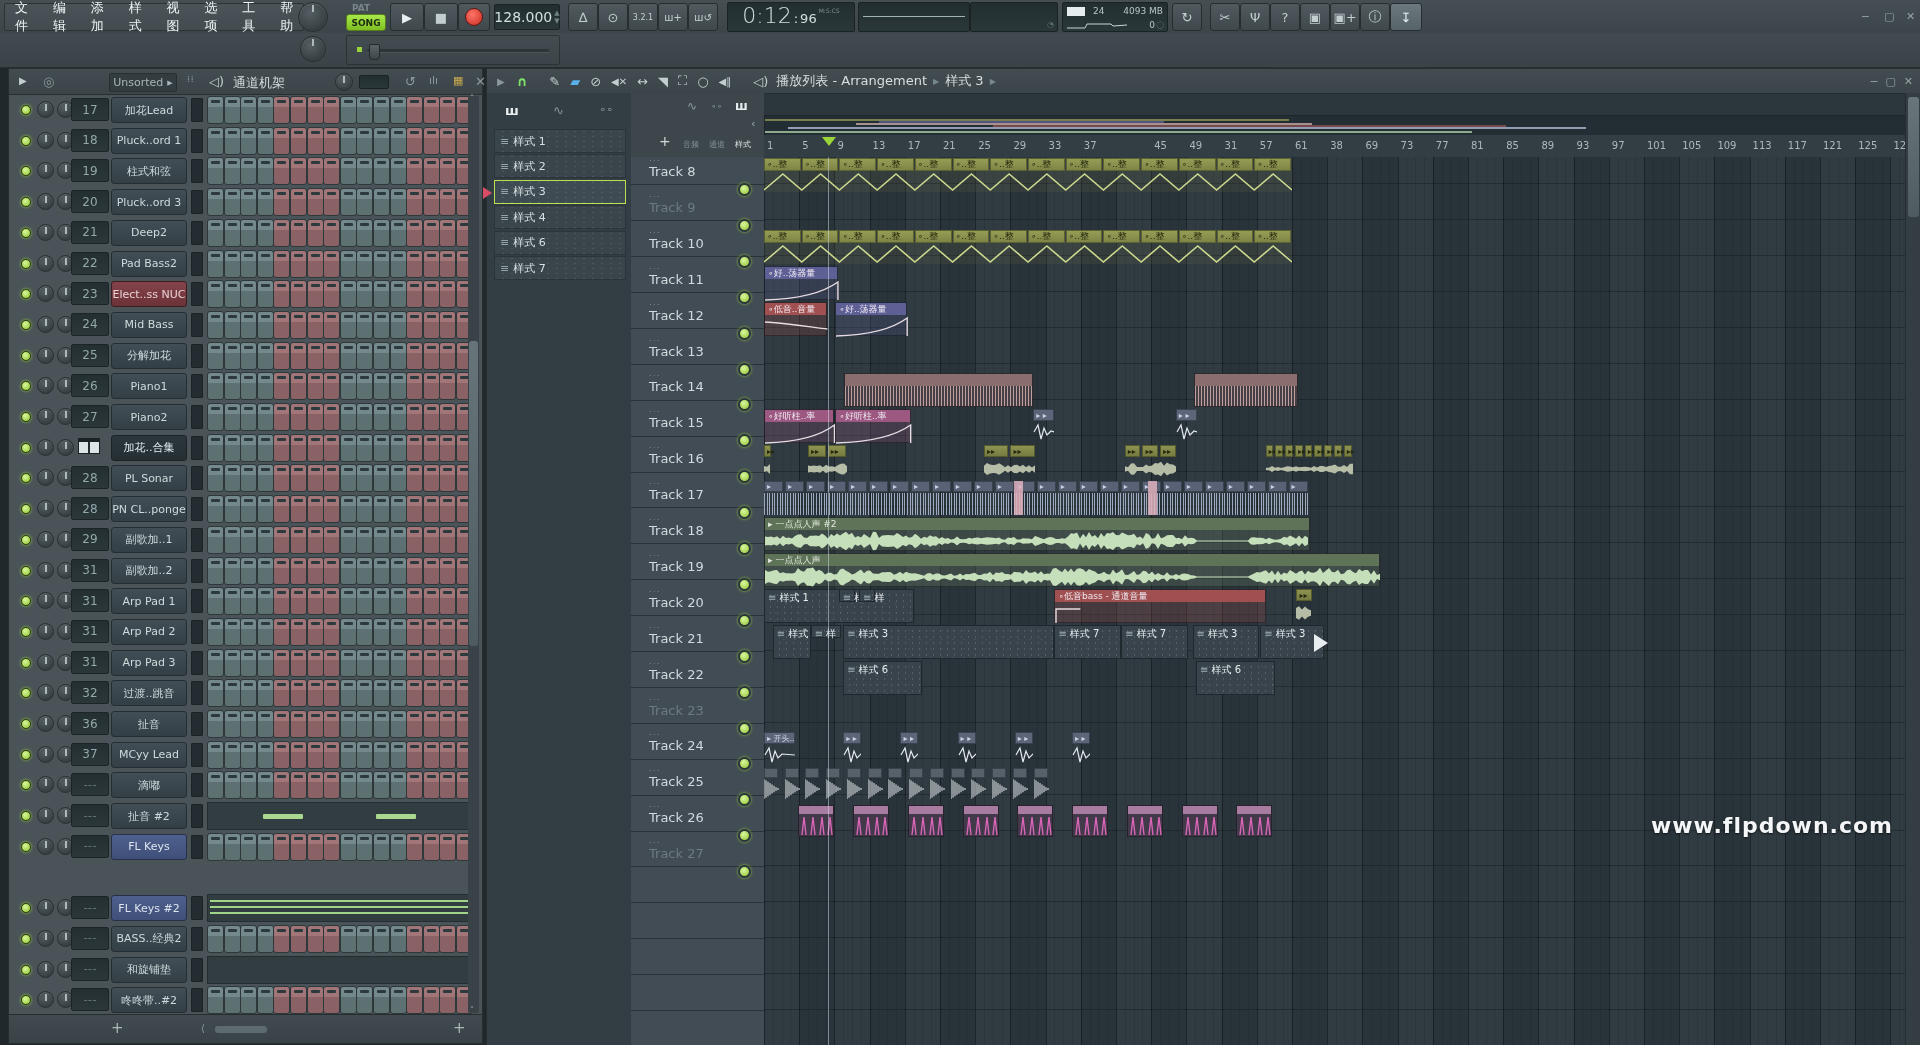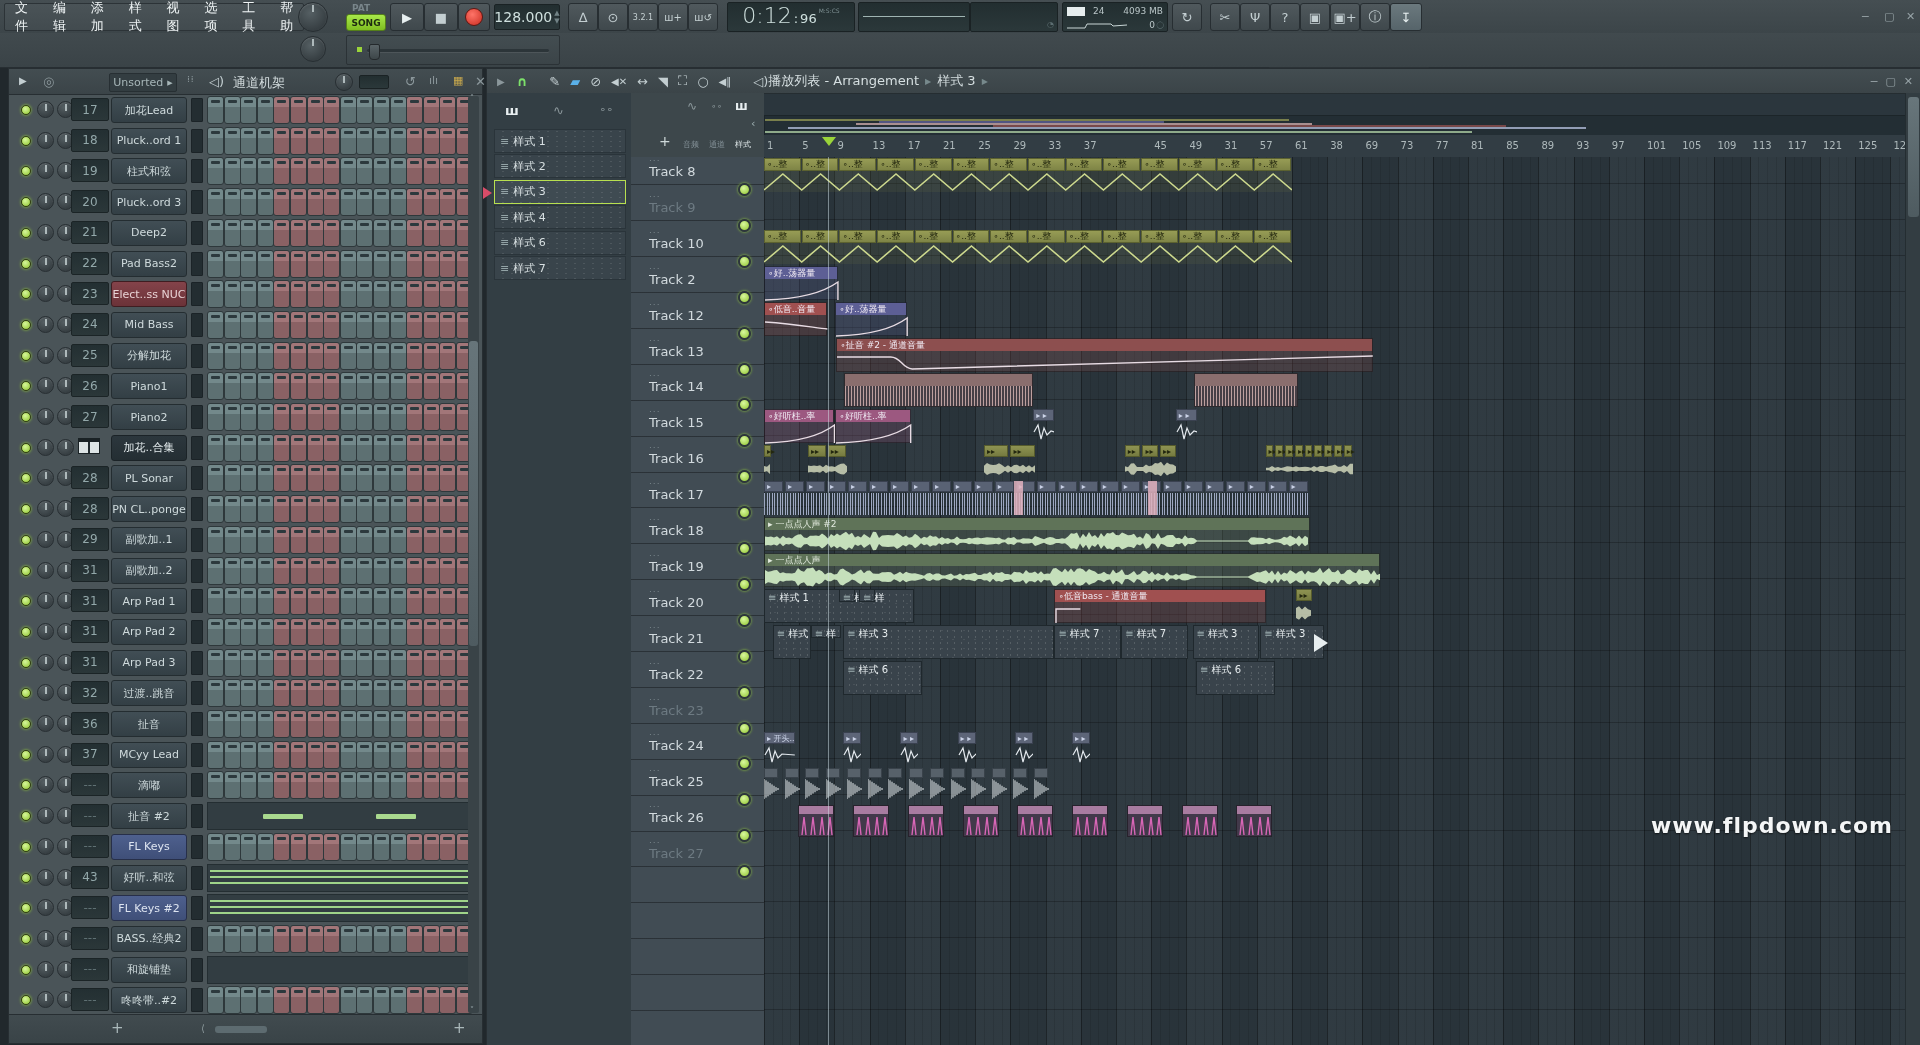--- a/index.html
+++ b/index.html
@@ -989,7 +989,7 @@
       <span class="ico" style="margin-left:10px;">○</span>
       <span class="ico" style="margin-left:10px;font-size:10px;">◀‖</span>
       <span class="ico" style="margin-left:22px;">◁)</span>
-      <span style="font-size:13px;color:#d6dfe1;">播放列表 - Arrangement</span>
+      <span style="margin-left:8px;font-size:13px;color:#d6dfe1;">播放列表 - Arrangement</span>
       <span style="margin-left:6px;font-size:8px;color:#77898c;">▶</span>
       <span style="margin-left:6px;font-size:13px;color:#d6dfe1;">样式 3</span>
       <span style="margin-left:6px;font-size:8px;color:#77898c;">▶</span>

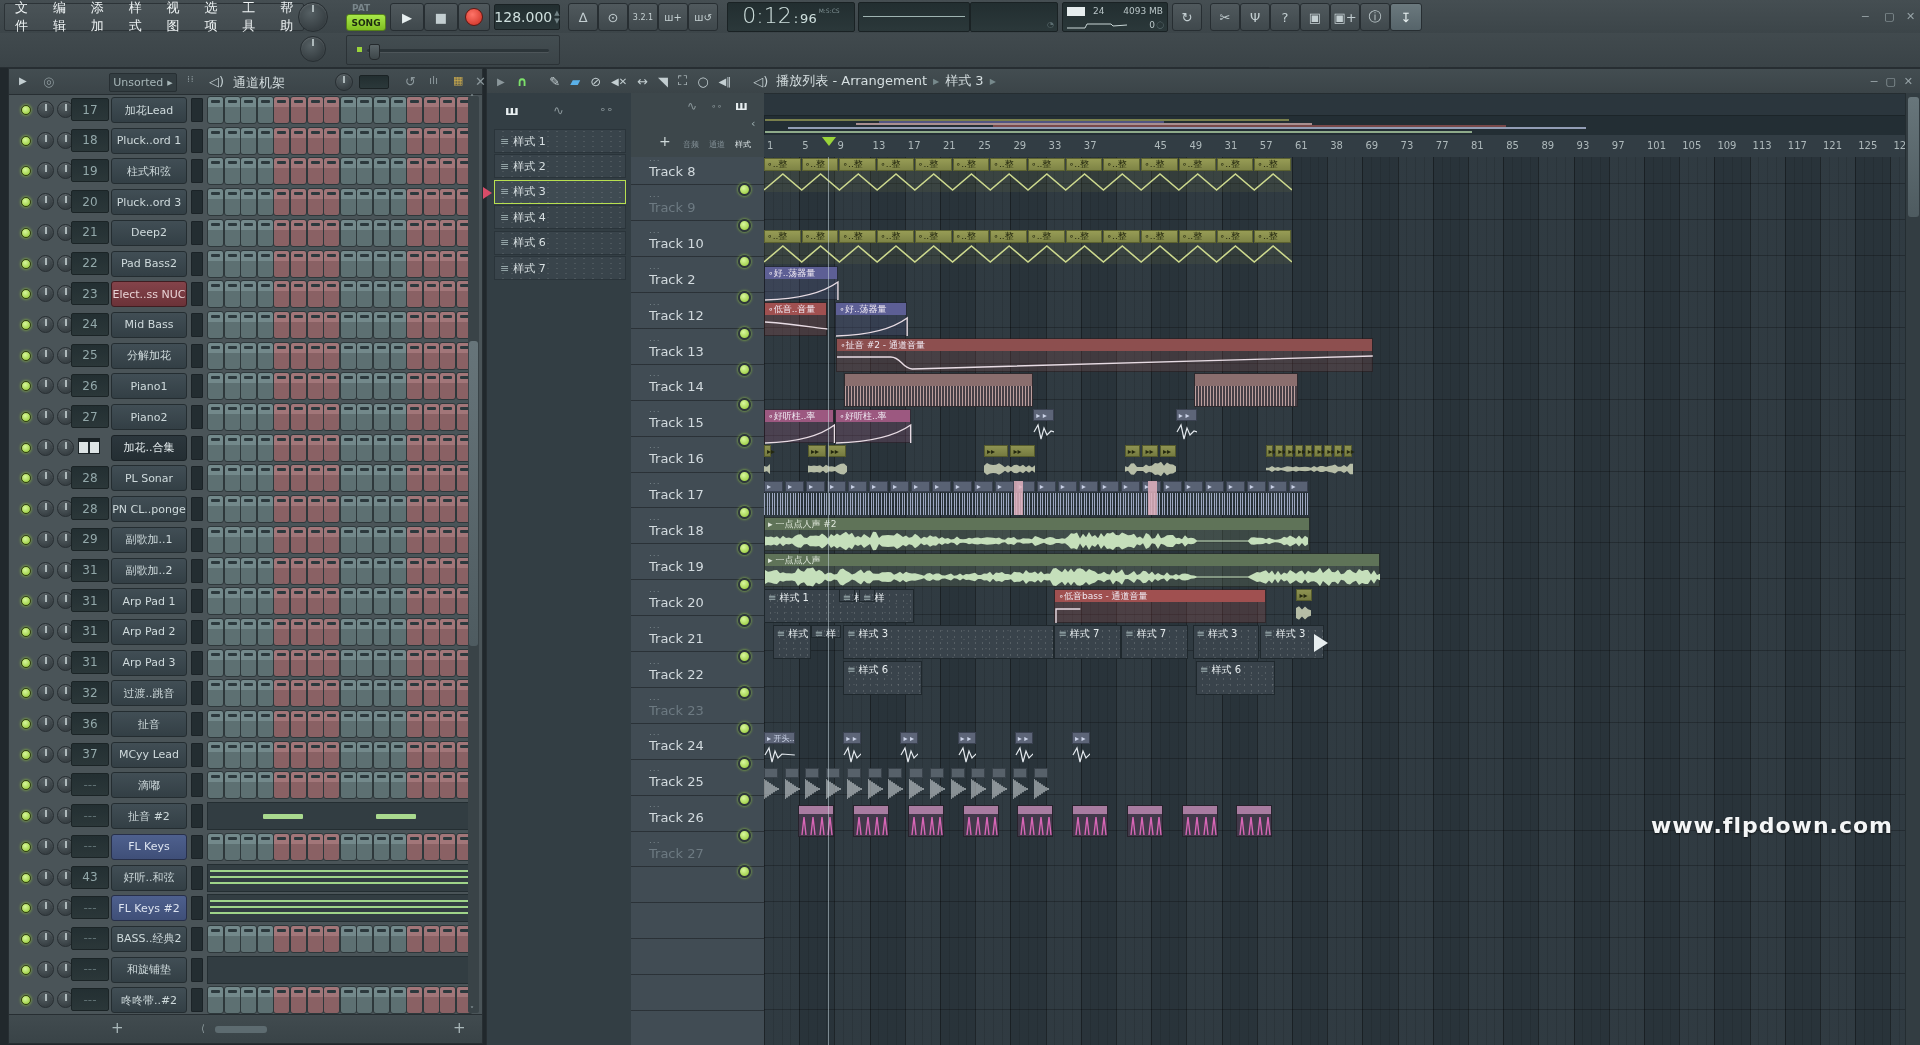--- a/index.html
+++ b/index.html
@@ -1104,7 +1104,7 @@
           </div>
           <div class="thead-row" style="top: 107.7px;">
             <div class="tdots">...</div>
-            <div class="tname">Track 2</div>
+            <div class="tname">Track 11</div>
             <div class="tled"></div>
           </div>
           <div class="thead-row" style="top: 143.6px;">

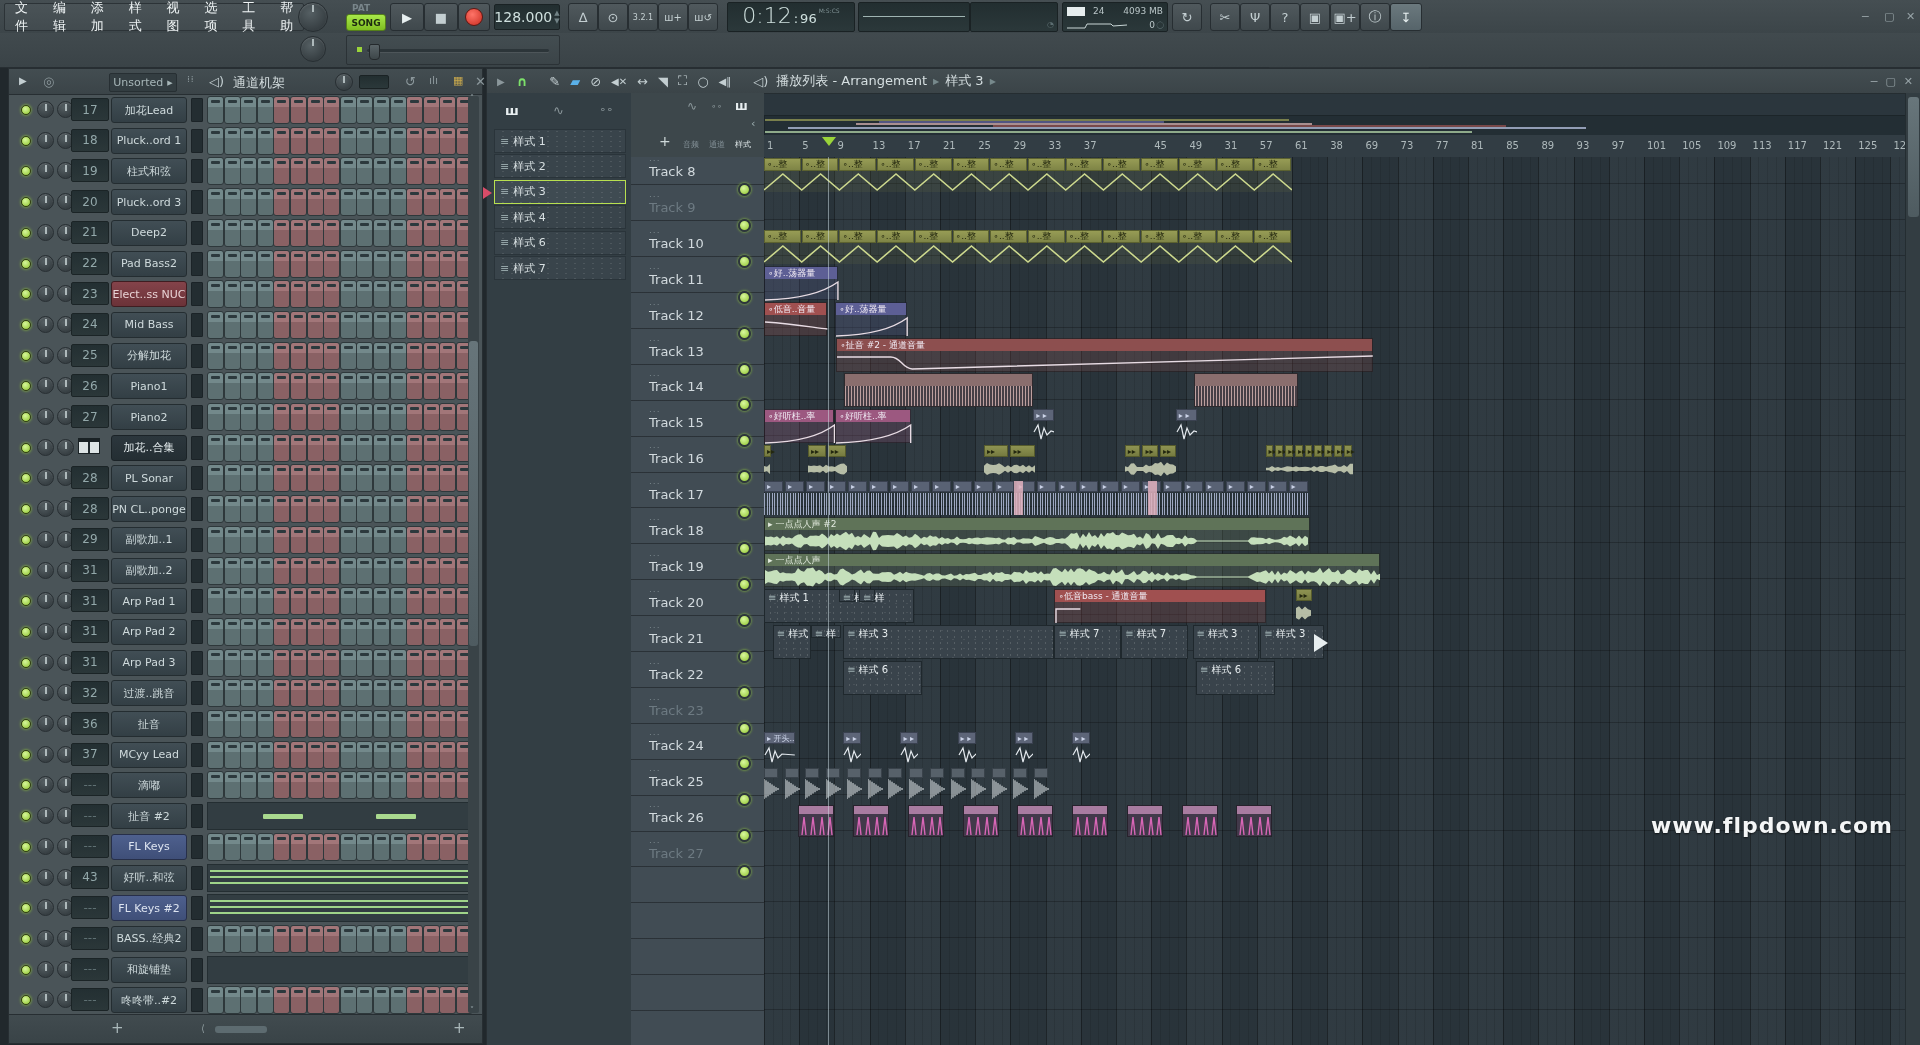--- a/index.html
+++ b/index.html
@@ -1245,12 +1245,6 @@
               <path d="M0,20 C36.08,19 57.728,12 71.16,2 L71.16,20" stroke="#e8dce4" stroke-width="1.4" fill="none"></path>
             </svg>
           </div>
-          <div class="clip" style="left: 72.16px; top: 180.5px; width: 536.8px; height: 34px; background: rgba(141, 79, 79, 0.25); border: 1px solid rgba(0, 0, 0, 0.35);">
-            <div class="cliphead" style="background: rgb(141, 79, 79); color: rgb(239, 233, 242);">∘扯音 #2 - 通道音量</div>
-            <svg width="536.8000000000001" height="21" style="position: absolute; left: 0px; top: 13px;">
-              <path d="M0,5 L53.68000000000001,5 C64.41600000000001,5 64.41600000000001,16 75.15200000000002,17 L535.8000000000001,4" stroke="#e8dce4" stroke-width="1.4" fill="none"></path>
-            </svg>
-          </div>
           <div class="clip" style="left: 80.08px; top: 216.4px; width: 189.2px; height: 34px; background: rgb(70, 63, 70); border: 1px solid rgba(0, 0, 0, 0.35);">
             <div class="cliphead" style="background: rgb(138, 110, 110);"></div>
             <div style="position: absolute; inset: 12px 0px 0px; background: repeating-linear-gradient(90deg, rgb(210, 176, 174) 0px, rgb(210, 176, 174) 1px, transparent 1px, transparent 3px); opacity: 0.85;"></div>

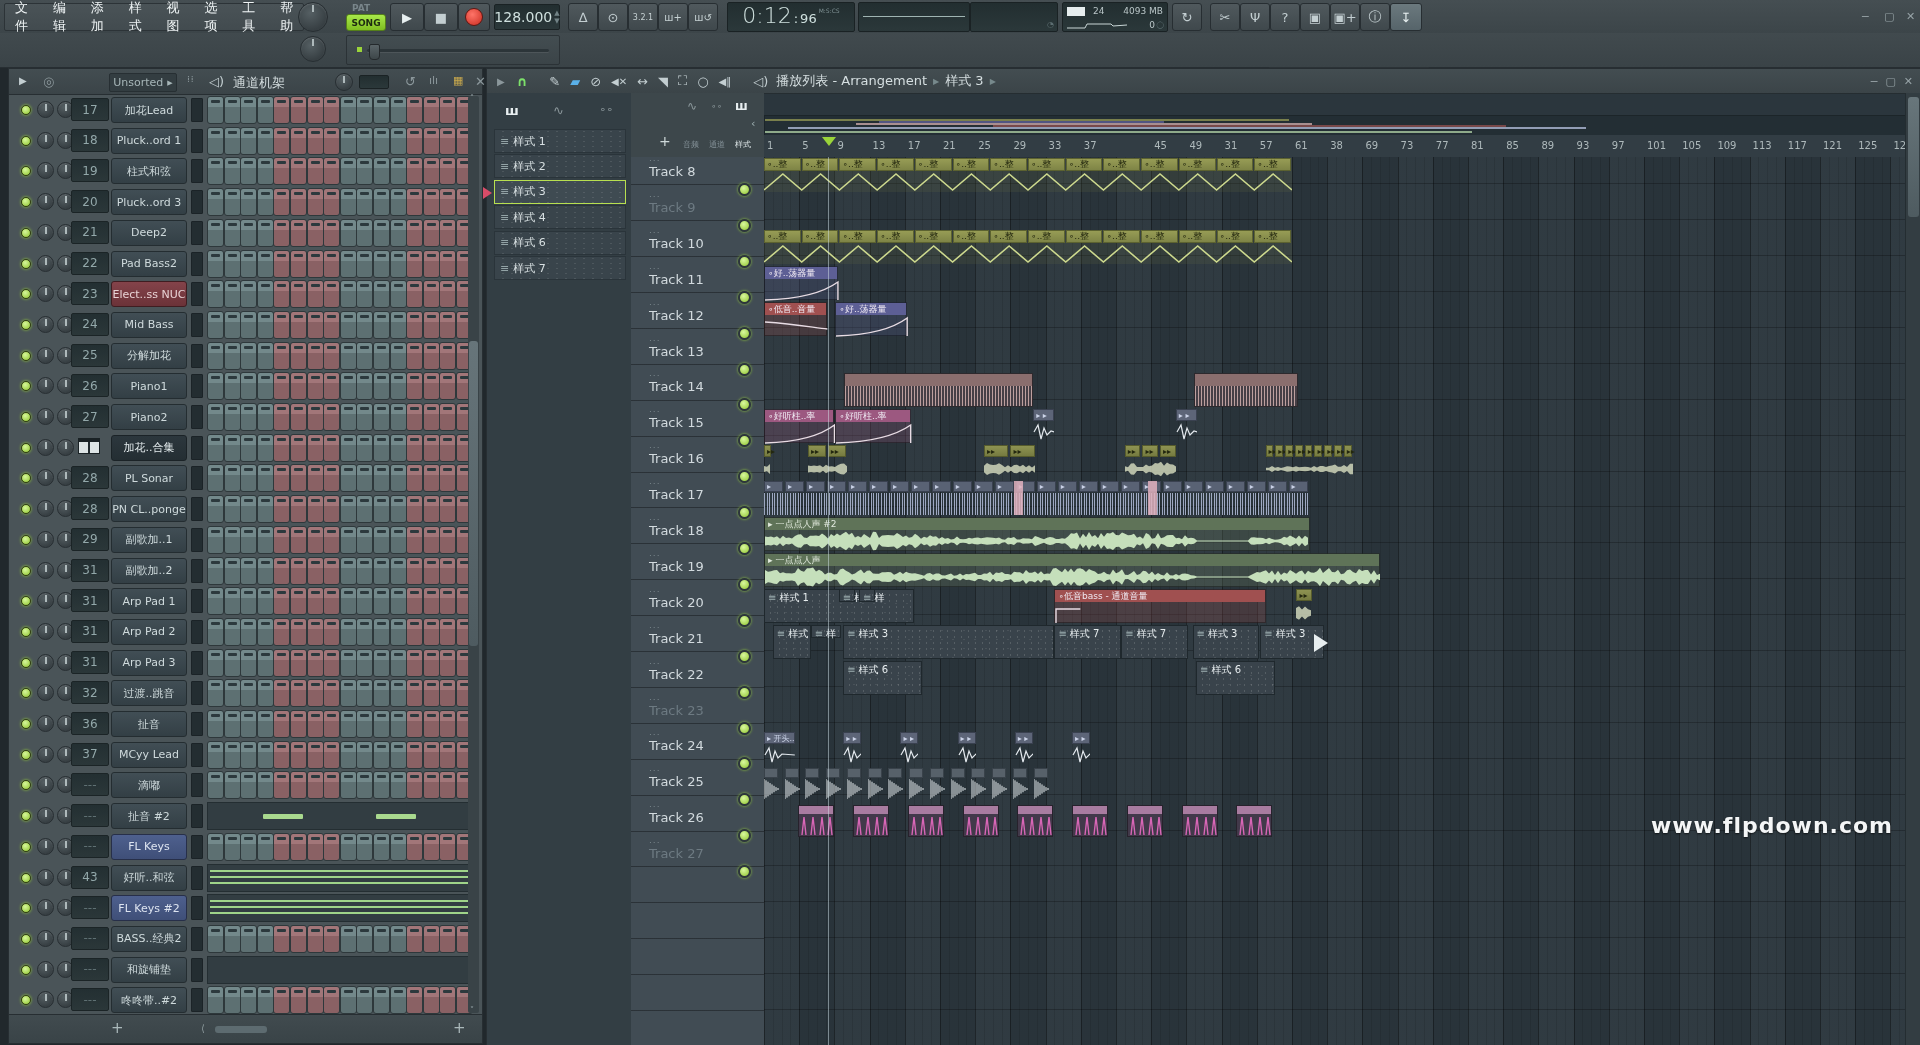--- a/index.html
+++ b/index.html
@@ -878,19 +878,6 @@
           <div class="step r" style="left: 430.4px;"></div>
           <div class="step r" style="left: 447px;"></div>
         </div>
-        <div class="ch-row" style="top: 767.5px;">
-          <div class="led"></div>
-          <div class="kn knob" style="left: 28px;"></div>
-          <div class="kn knob" style="left: 48px;"></div>
-          <div class="numbox">43</div>
-          <div class="namebtn">好听..和弦</div>
-          <div class="minibar"></div>
-          <div class="chpanel">
-            <div class="gline" style="top: 5px;"></div>
-            <div class="gline" style="top: 11px;"></div>
-            <div class="gline" style="top: 17px;"></div>
-          </div>
-        </div>
         <div class="ch-row" style="top: 798.2px;">
           <div class="led"></div>
           <div class="kn knob" style="left: 28px;"></div>

